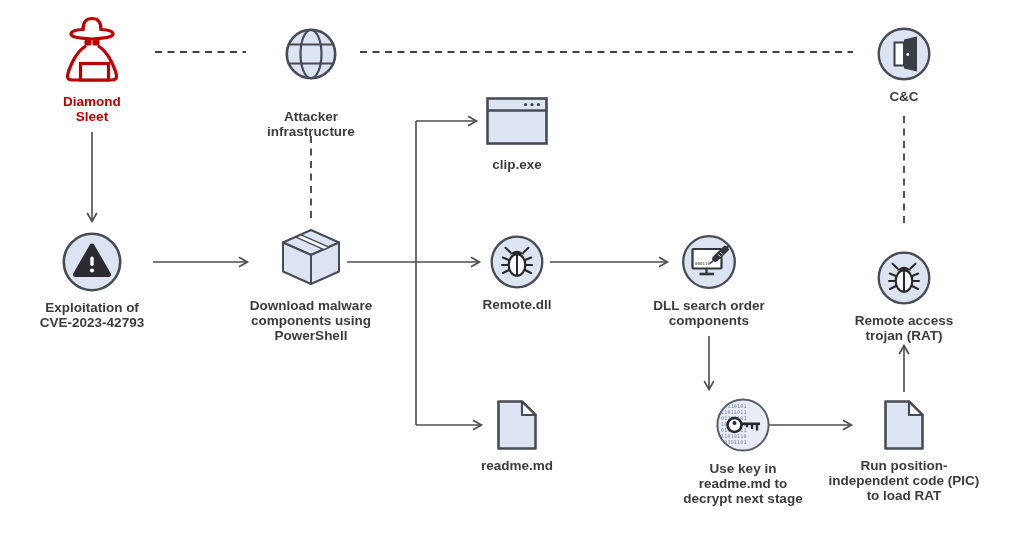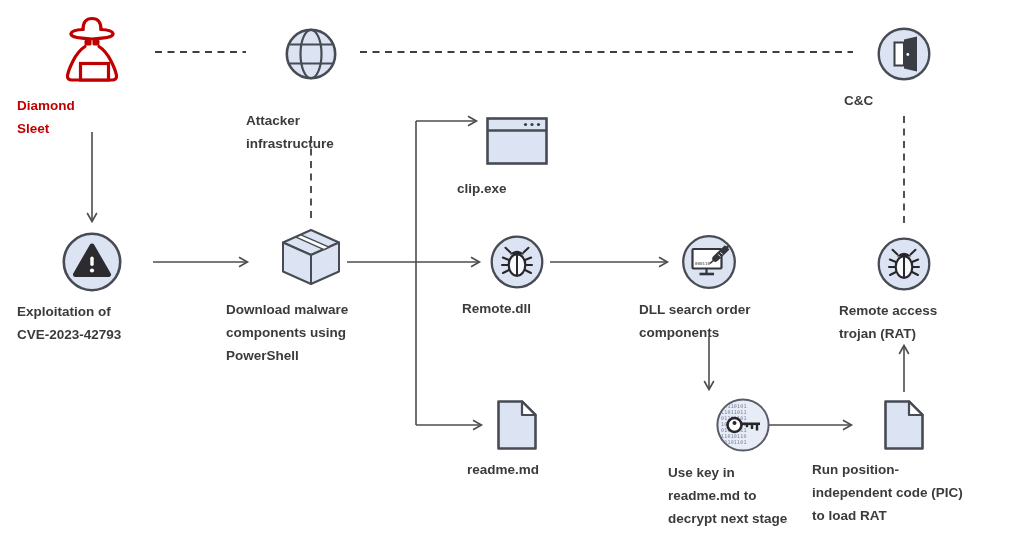--- a/index.html
+++ b/index.html
@@ -16,9 +16,10 @@
   .label{
     margin-top:7px;
     font-size:13.5px;
-    line-height:23px;
+    line-height:15px;
     font-weight:600;
     color:#3b3b3b;
+    text-align:center;
     white-space:pre-line;
     width:100%;
   }

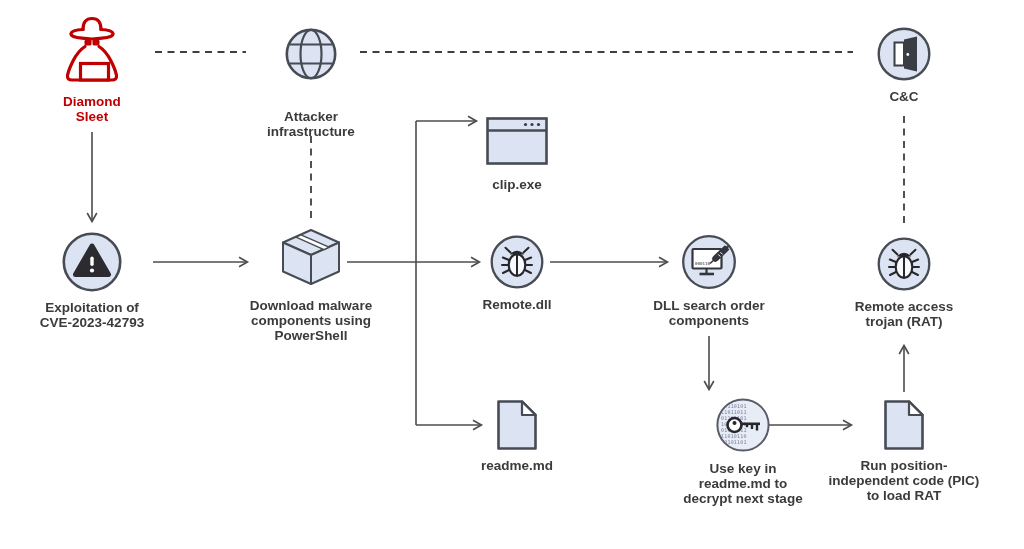--- a/index.html
+++ b/index.html
@@ -123,7 +123,7 @@
 PowerShell</div>
   </div>
 
-  <div class="node" style="left:457px;top:97px;width:120px;margin-top:20px;">
+  <div class="node" style="left:457px;top:97px;width:120px;">
     <svg class="icon" width="62" height="48" viewBox="0 0 62 48">
       <rect x="1.5" y="1.5" width="59" height="45" fill="#dce3f2" stroke="#474b53" stroke-width="2.6"></rect>
       <line x1="1.5" y1="13.5" x2="60.5" y2="13.5" stroke="#474b53" stroke-width="2.4"></line>

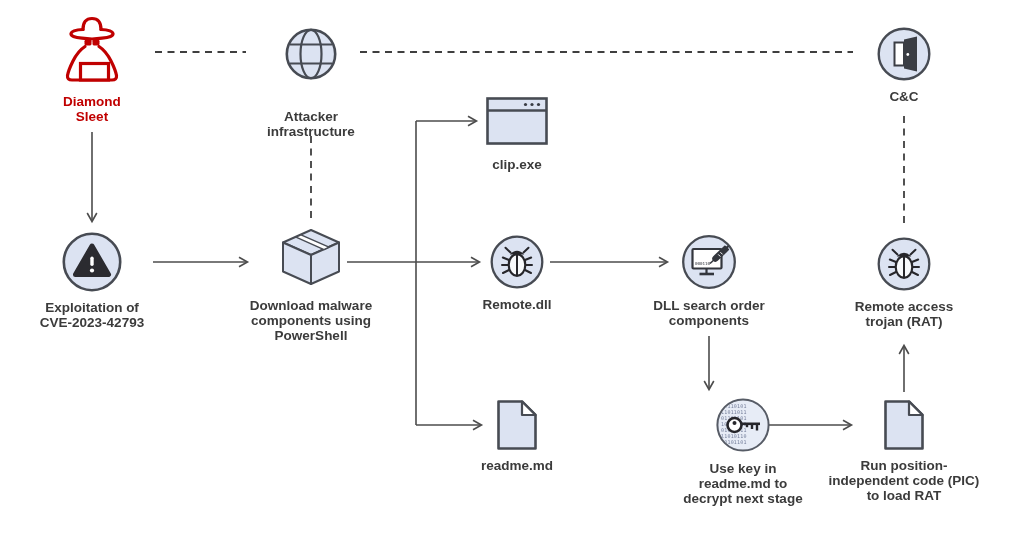--- a/index.html
+++ b/index.html
@@ -172,7 +172,7 @@
 components</div>
   </div>
 
-  <div class="node" style="left:839px;top:236px;width:130px;">
+  <div class="node" style="left:839px;top:250px;width:130px;">
     <svg class="icon" width="56" height="56" viewBox="0 0 56 56">
       <circle cx="28" cy="28" r="25.3" fill="#dce3f2" stroke="#474b53" stroke-width="2.3"></circle>
       <path d="M20.8,20.5 Q28,13 35.2,20.5 Z" fill="#26262b"></path>

